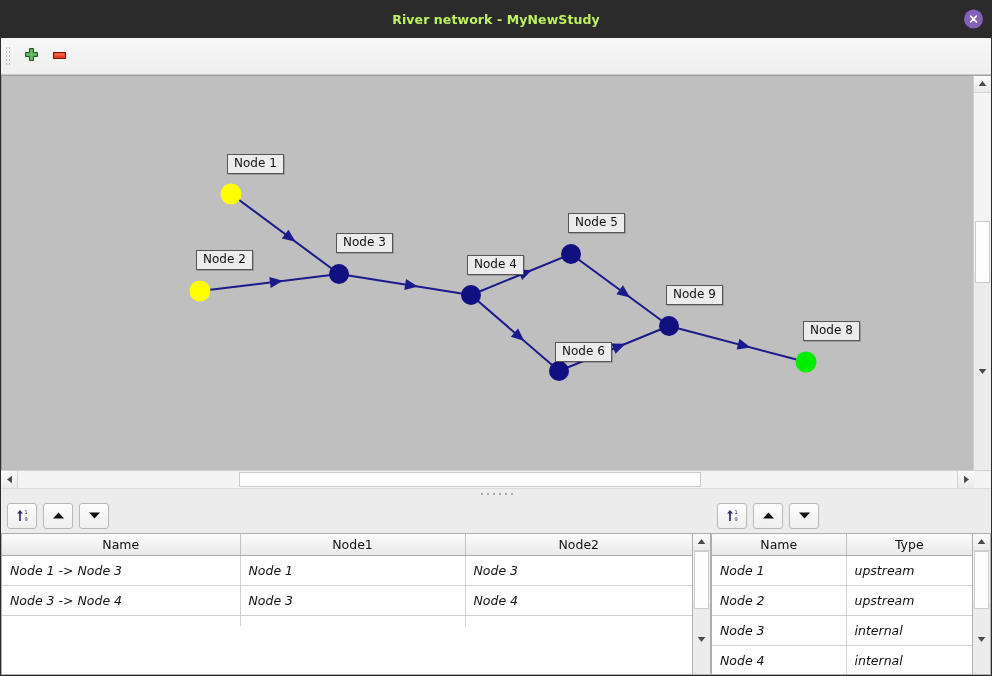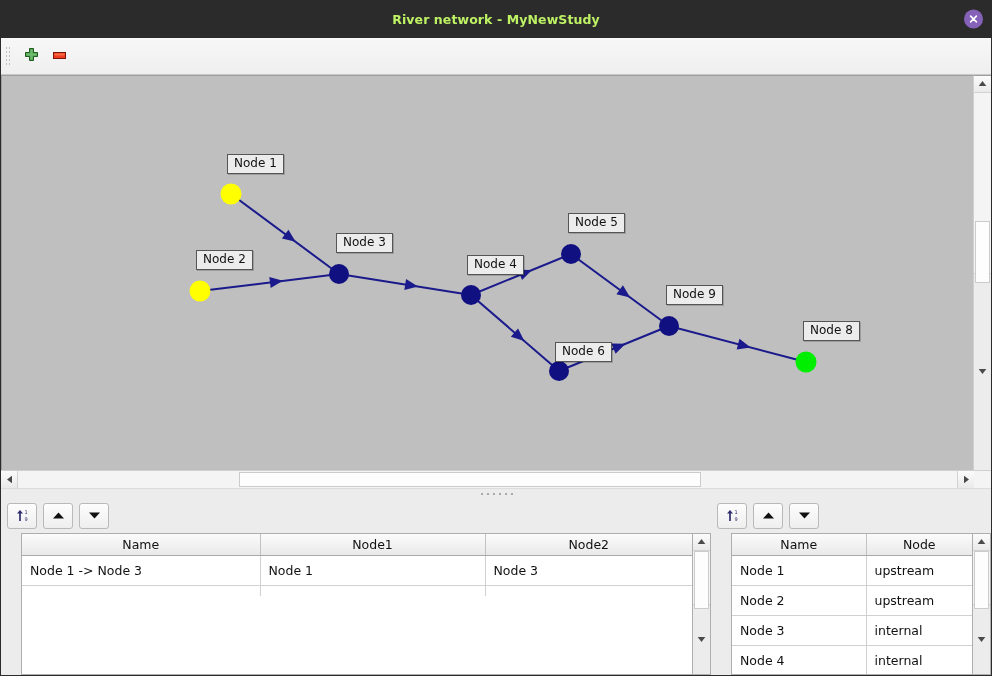--- a/index.html
+++ b/index.html
@@ -181,7 +181,6 @@
     border: 1px solid #aeaeae;
     background: #fff;
     overflow: hidden;
-    margin-left: 20px;
   }
   table.grid { border-collapse: collapse; width: 100%; table-layout: fixed; }
   table.grid thead th {

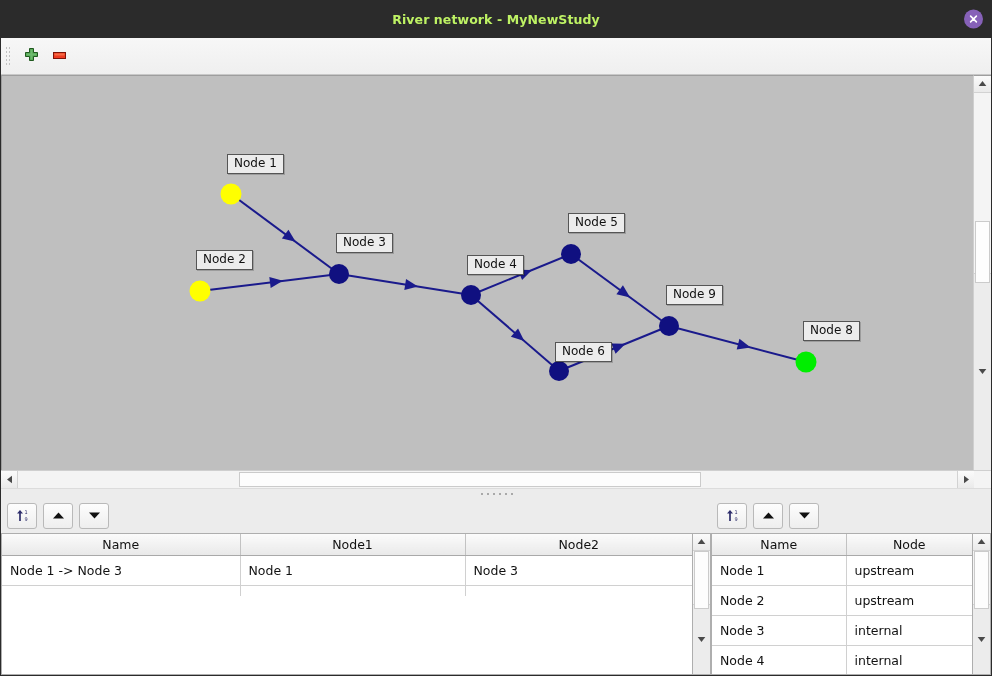--- a/index.html
+++ b/index.html
@@ -427,7 +427,7 @@
             <thead>
               <tr>
                 <th>Name</th>
-                <th>Node</th>
+                <th>Type</th>
               </tr>
             </thead>
             <tbody id="nodes-body">

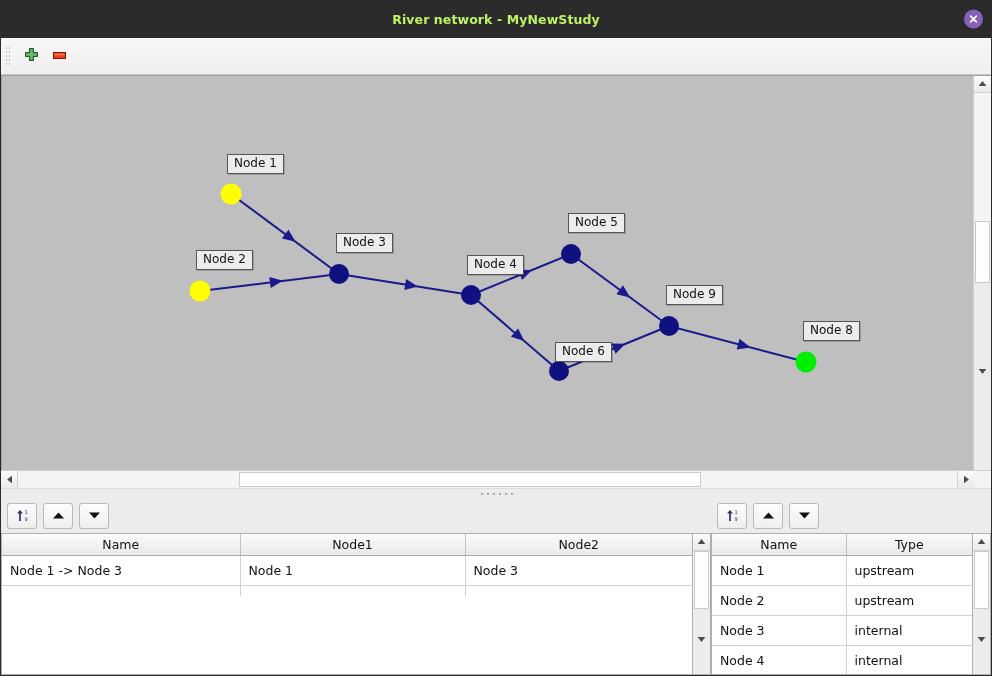--- a/index.html
+++ b/index.html
@@ -206,6 +206,7 @@
     white-space: nowrap;
     overflow: hidden;
     text-overflow: ellipsis;
+    font-style: italic;
   }
   table.grid tbody td:last-child { border-right: none; }
   table.grid tbody tr.spacer td { height: 10px; border-bottom: none; }

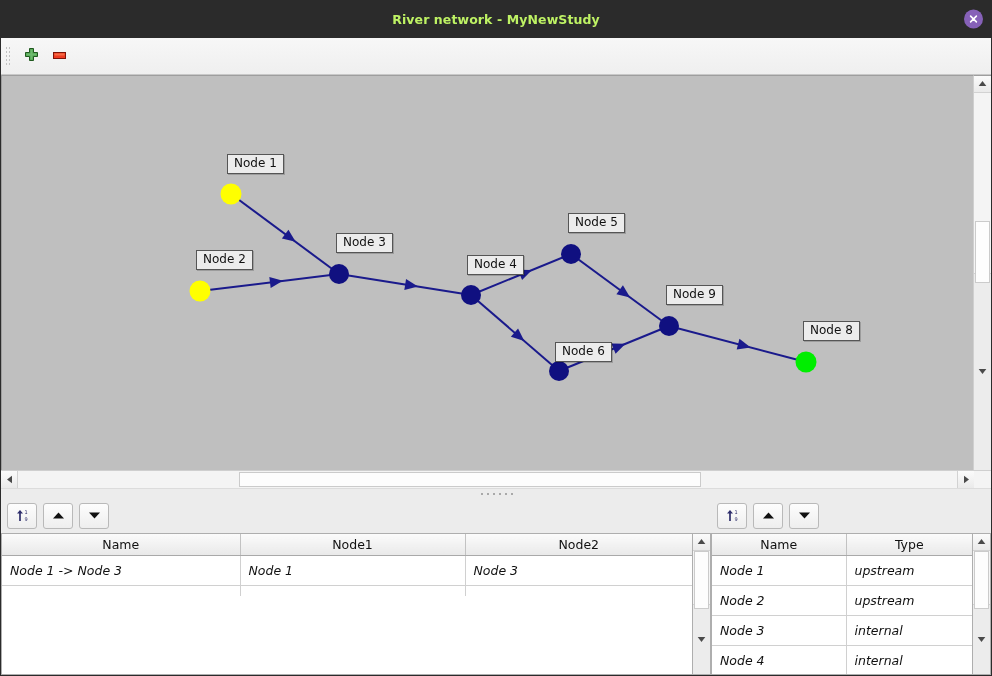--- a/index.html
+++ b/index.html
@@ -371,6 +371,11 @@
                   <td>Node 1</td>
                   <td>Node 3</td>
                 </tr>
+                <tr>
+                  <td>Node 3 -&gt; Node 4</td>
+                  <td>Node 3</td>
+                  <td>Node 4</td>
+                </tr>
                 <tr class="spacer">
                   <td></td>
                   <td></td>

